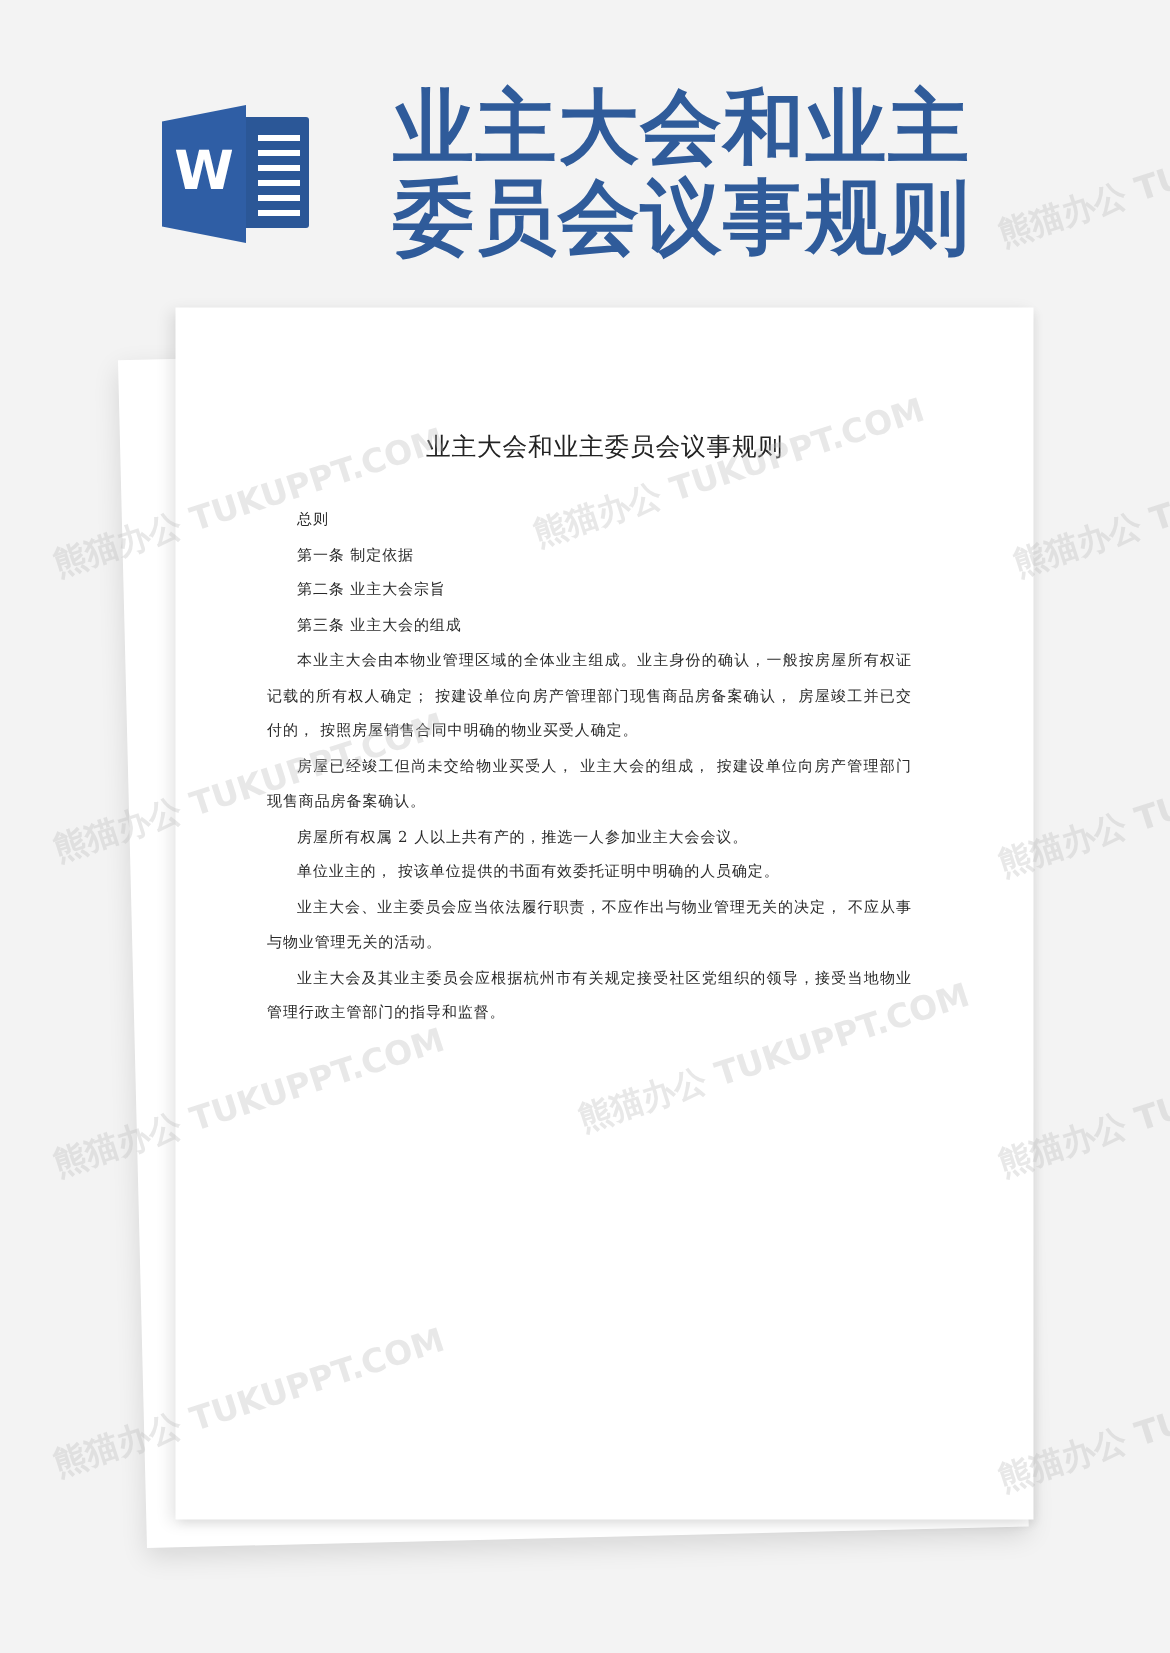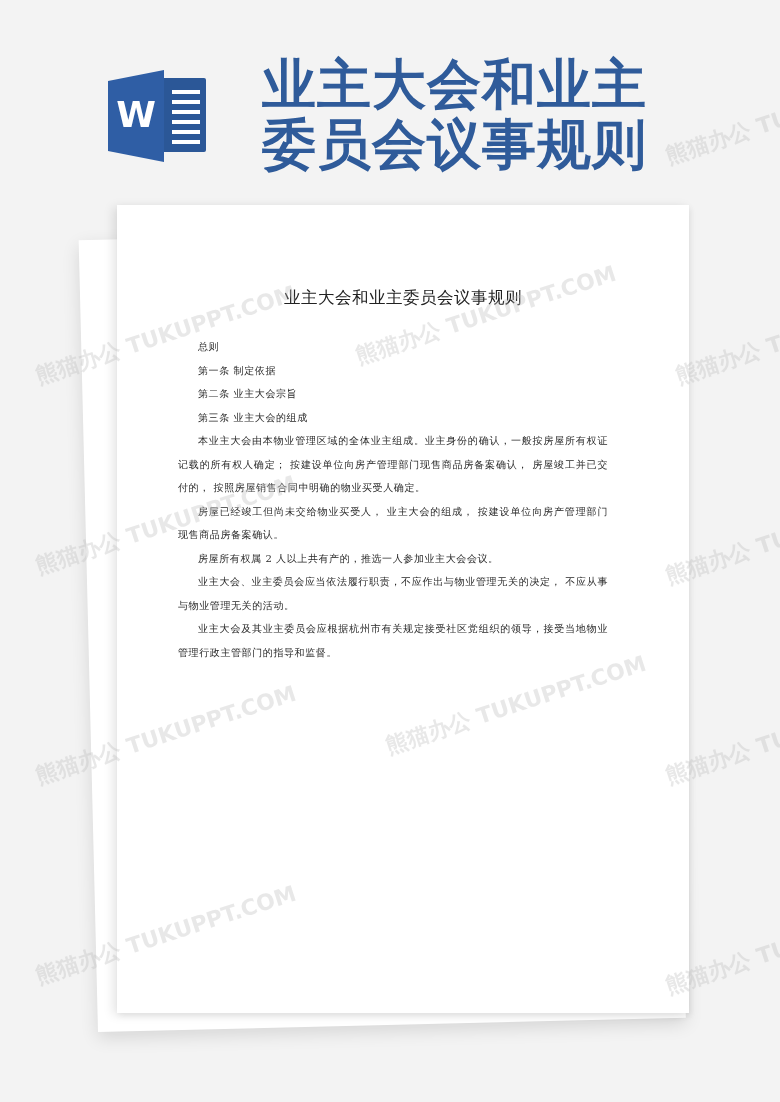--- a/index.html
+++ b/index.html
@@ -95,6 +95,7 @@
     <p>本业主大会由本物业管理区域的全体业主组成。业主身份的确认，一般按房屋所有权证记载的所有权人确定； 按建设单位向房产管理部门现售商品房备案确认， 房屋竣工并已交付的， 按照房屋销售合同中明确的物业买受人确定。</p>
     <p>房屋已经竣工但尚未交给物业买受人， 业主大会的组成， 按建设单位向房产管理部门现售商品房备案确认。</p>
     <p>房屋所有权属 2 人以上共有产的，推选一人参加业主大会会议。</p>
+    <p>单位业主的， 按该单位提供的书面有效委托证明中明确的人员确定。</p>
     <p>业主大会、业主委员会应当依法履行职责，不应作出与物业管理无关的决定， 不应从事与物业管理无关的活动。</p>
     <p>业主大会及其业主委员会应根据杭州市有关规定接受社区党组织的领导，接受当地物业管理行政主管部门的指导和监督。</p>
   </div>

